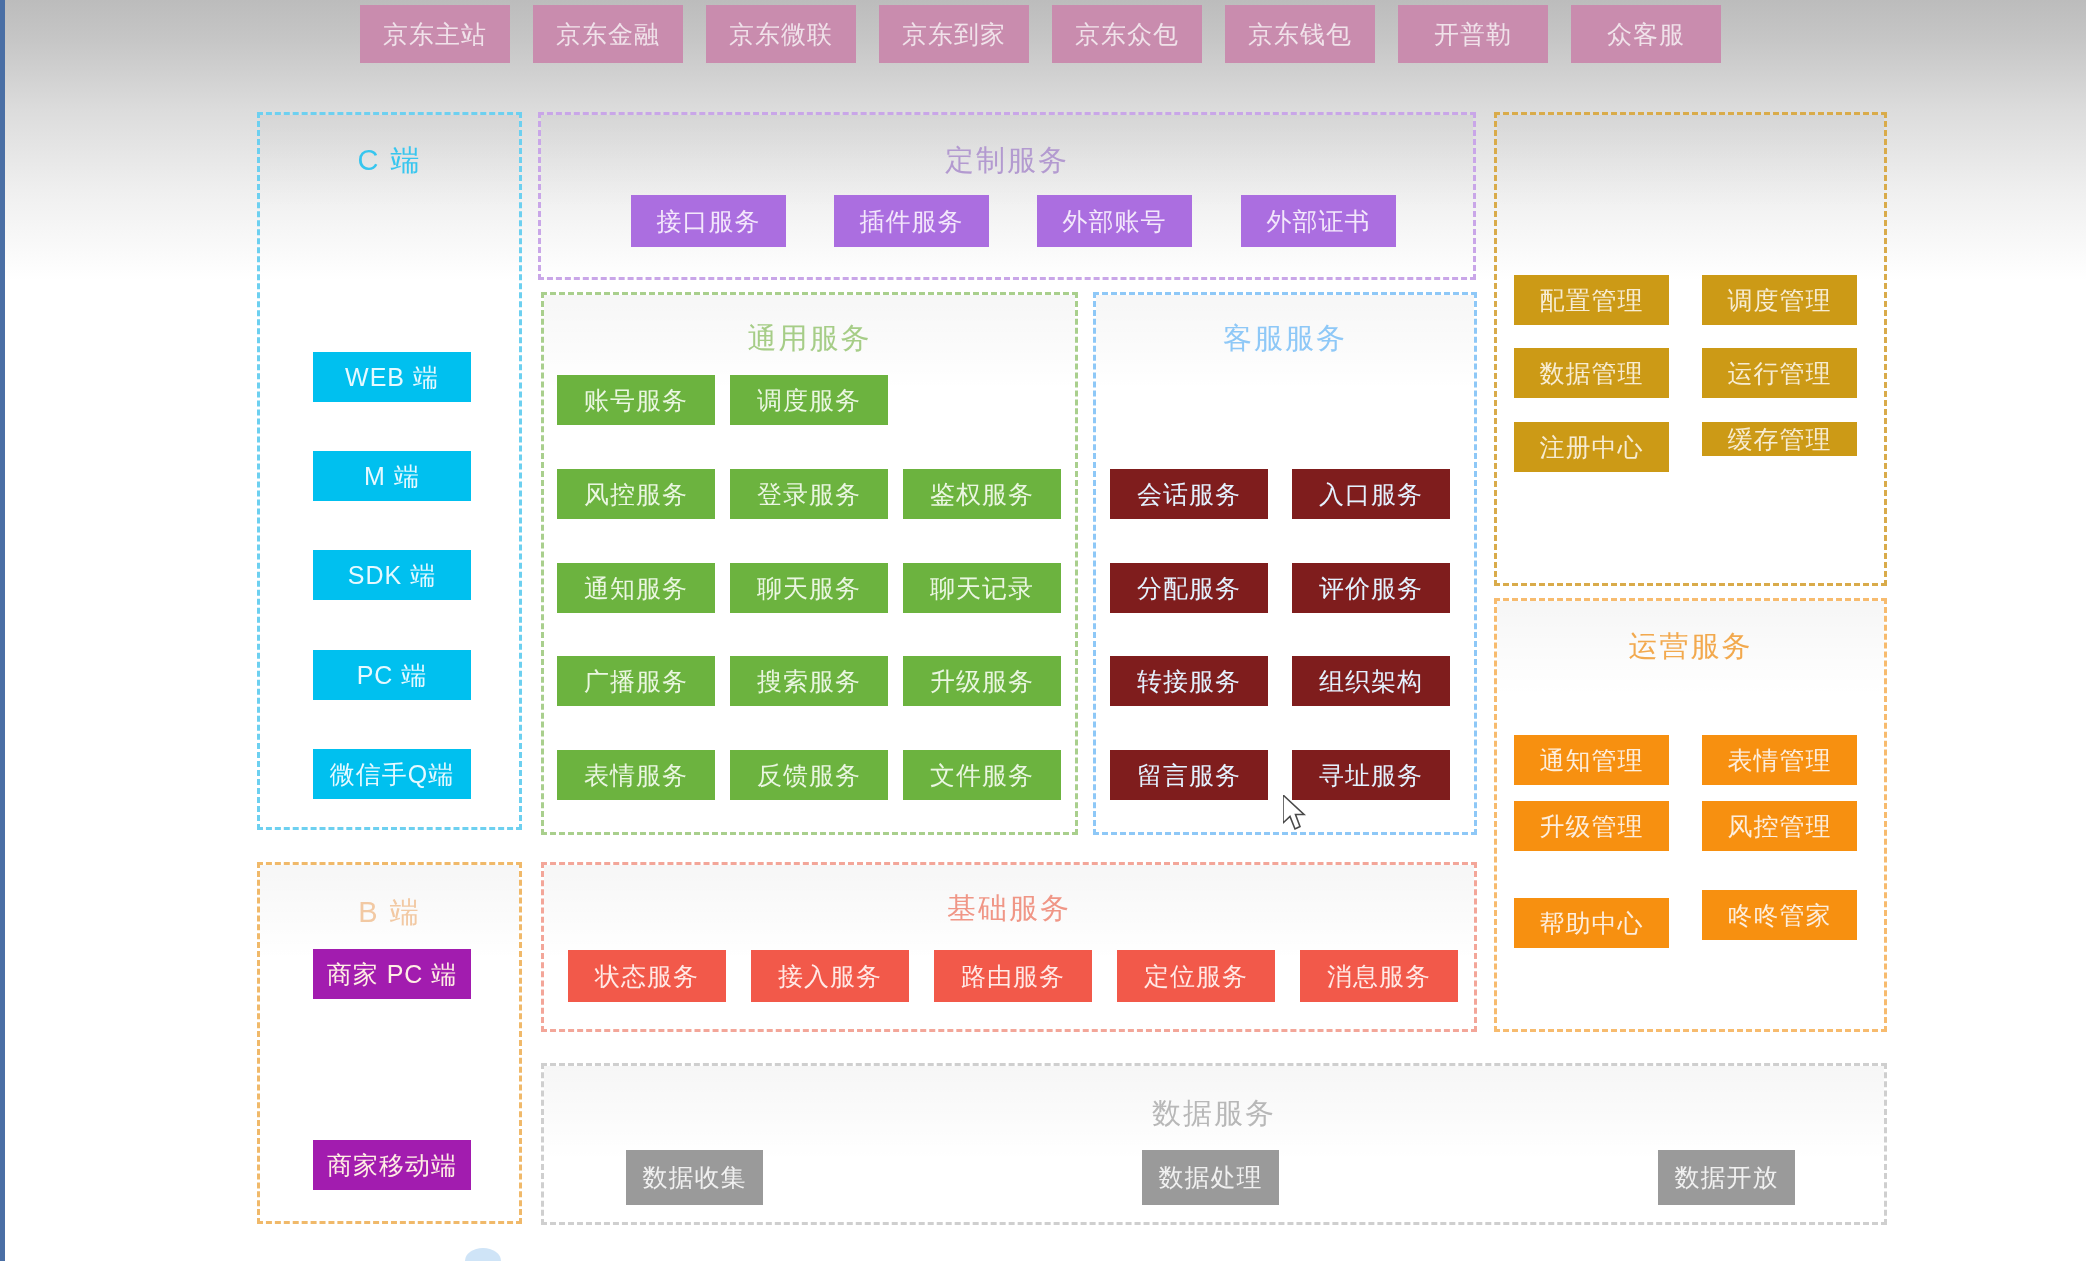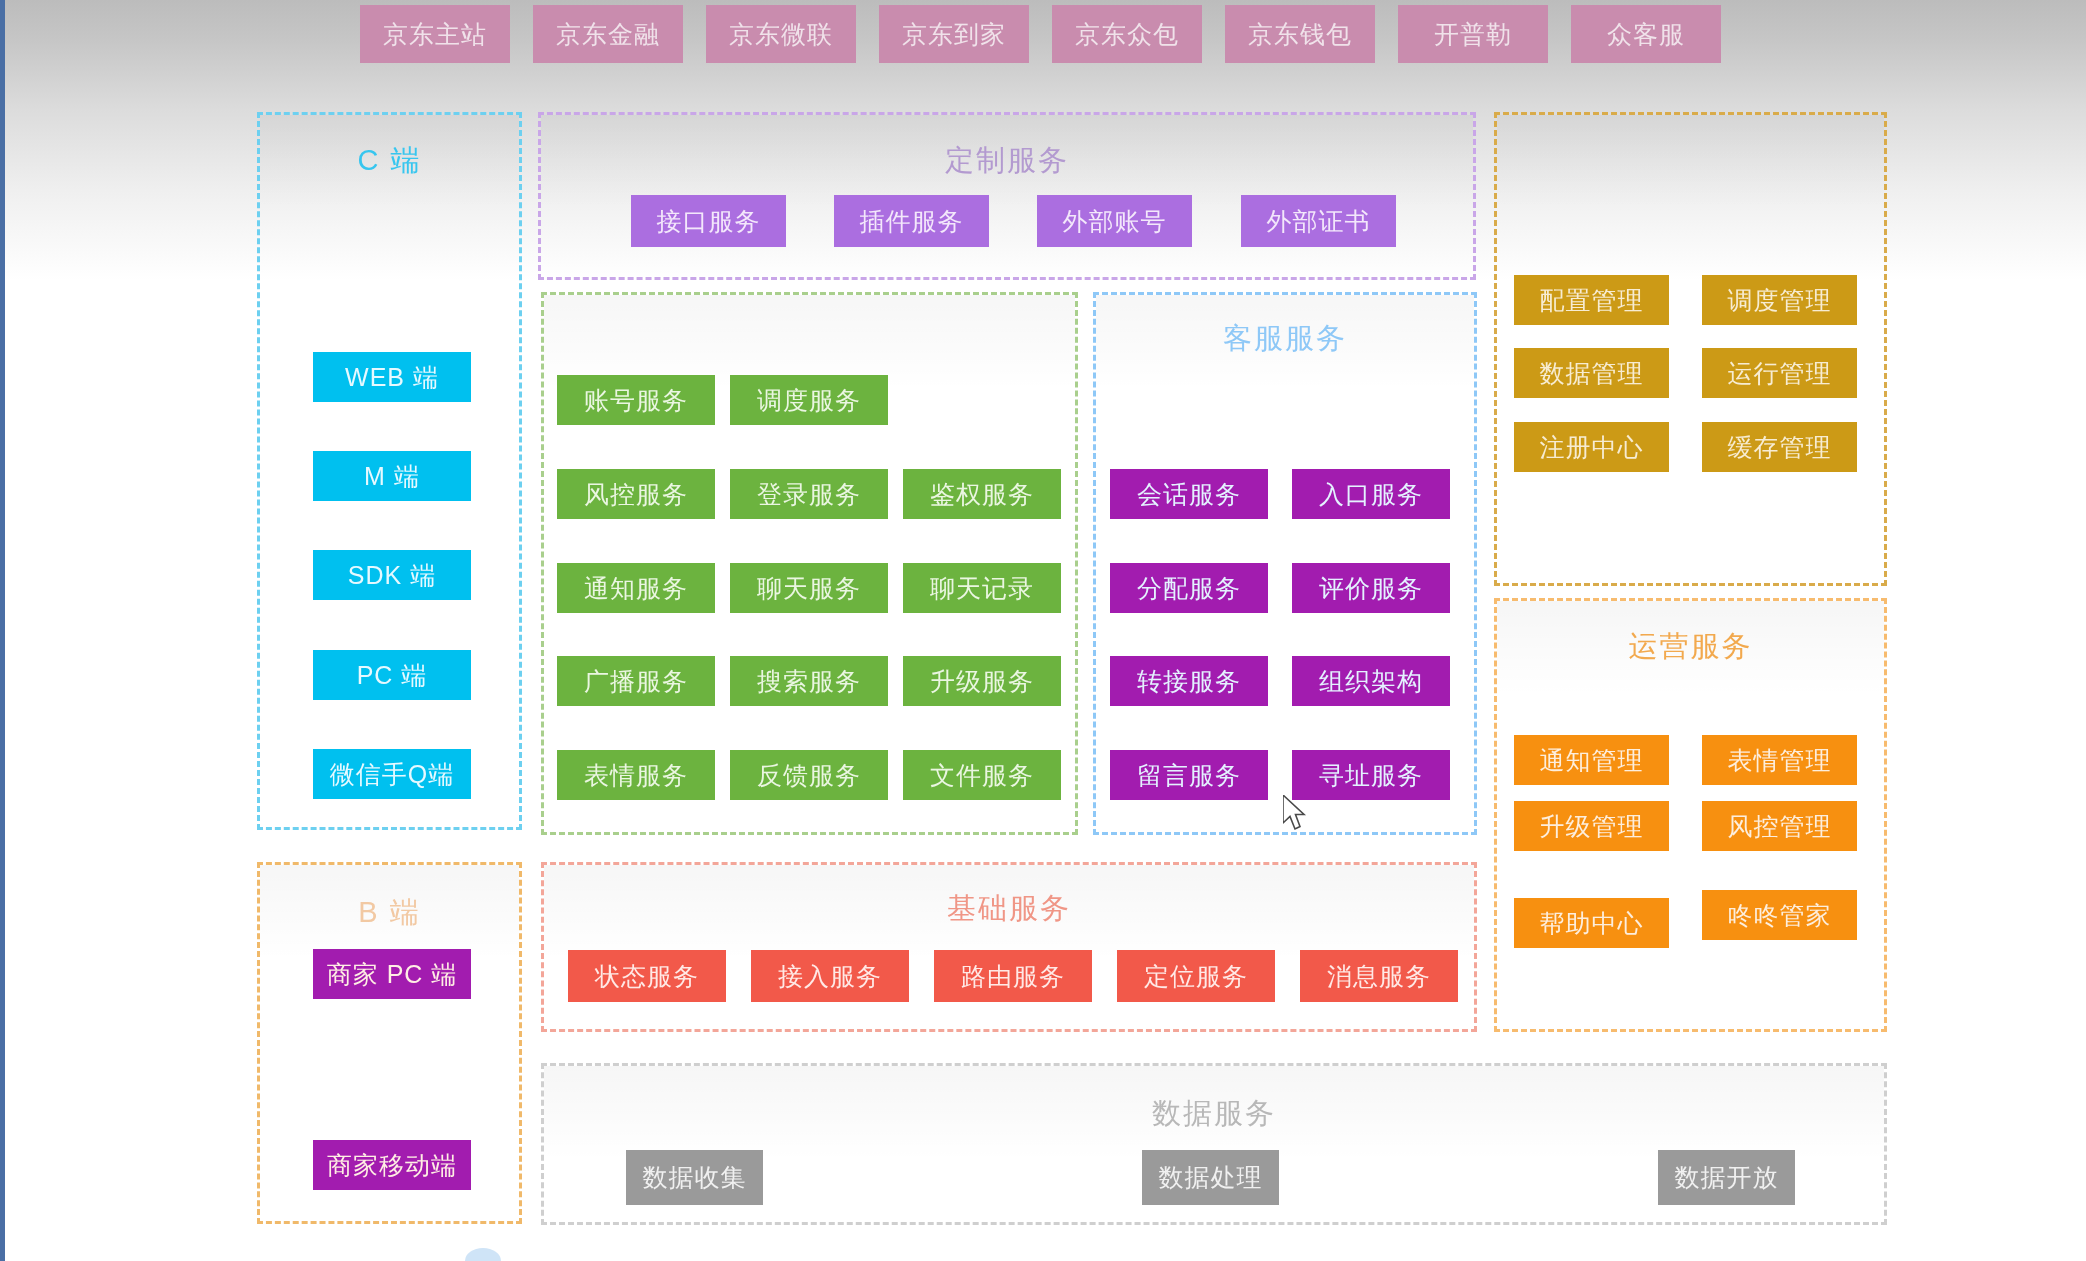--- a/index.html
+++ b/index.html
@@ -199,6 +199,7 @@
   </div>
 
   <div class="panel general-panel" style="left:536px; top:292px; width:537px; height:543px;">
+    <div class="panel-title general-title" style="top:24px;">通用服务</div>
 
     <div class="tile general-tile" style="left:13px; top:80px; width:158px; height:50px;">账号服务</div>
     <div class="tile general-tile" style="left:186px; top:80px; width:158px; height:50px;">调度服务</div>

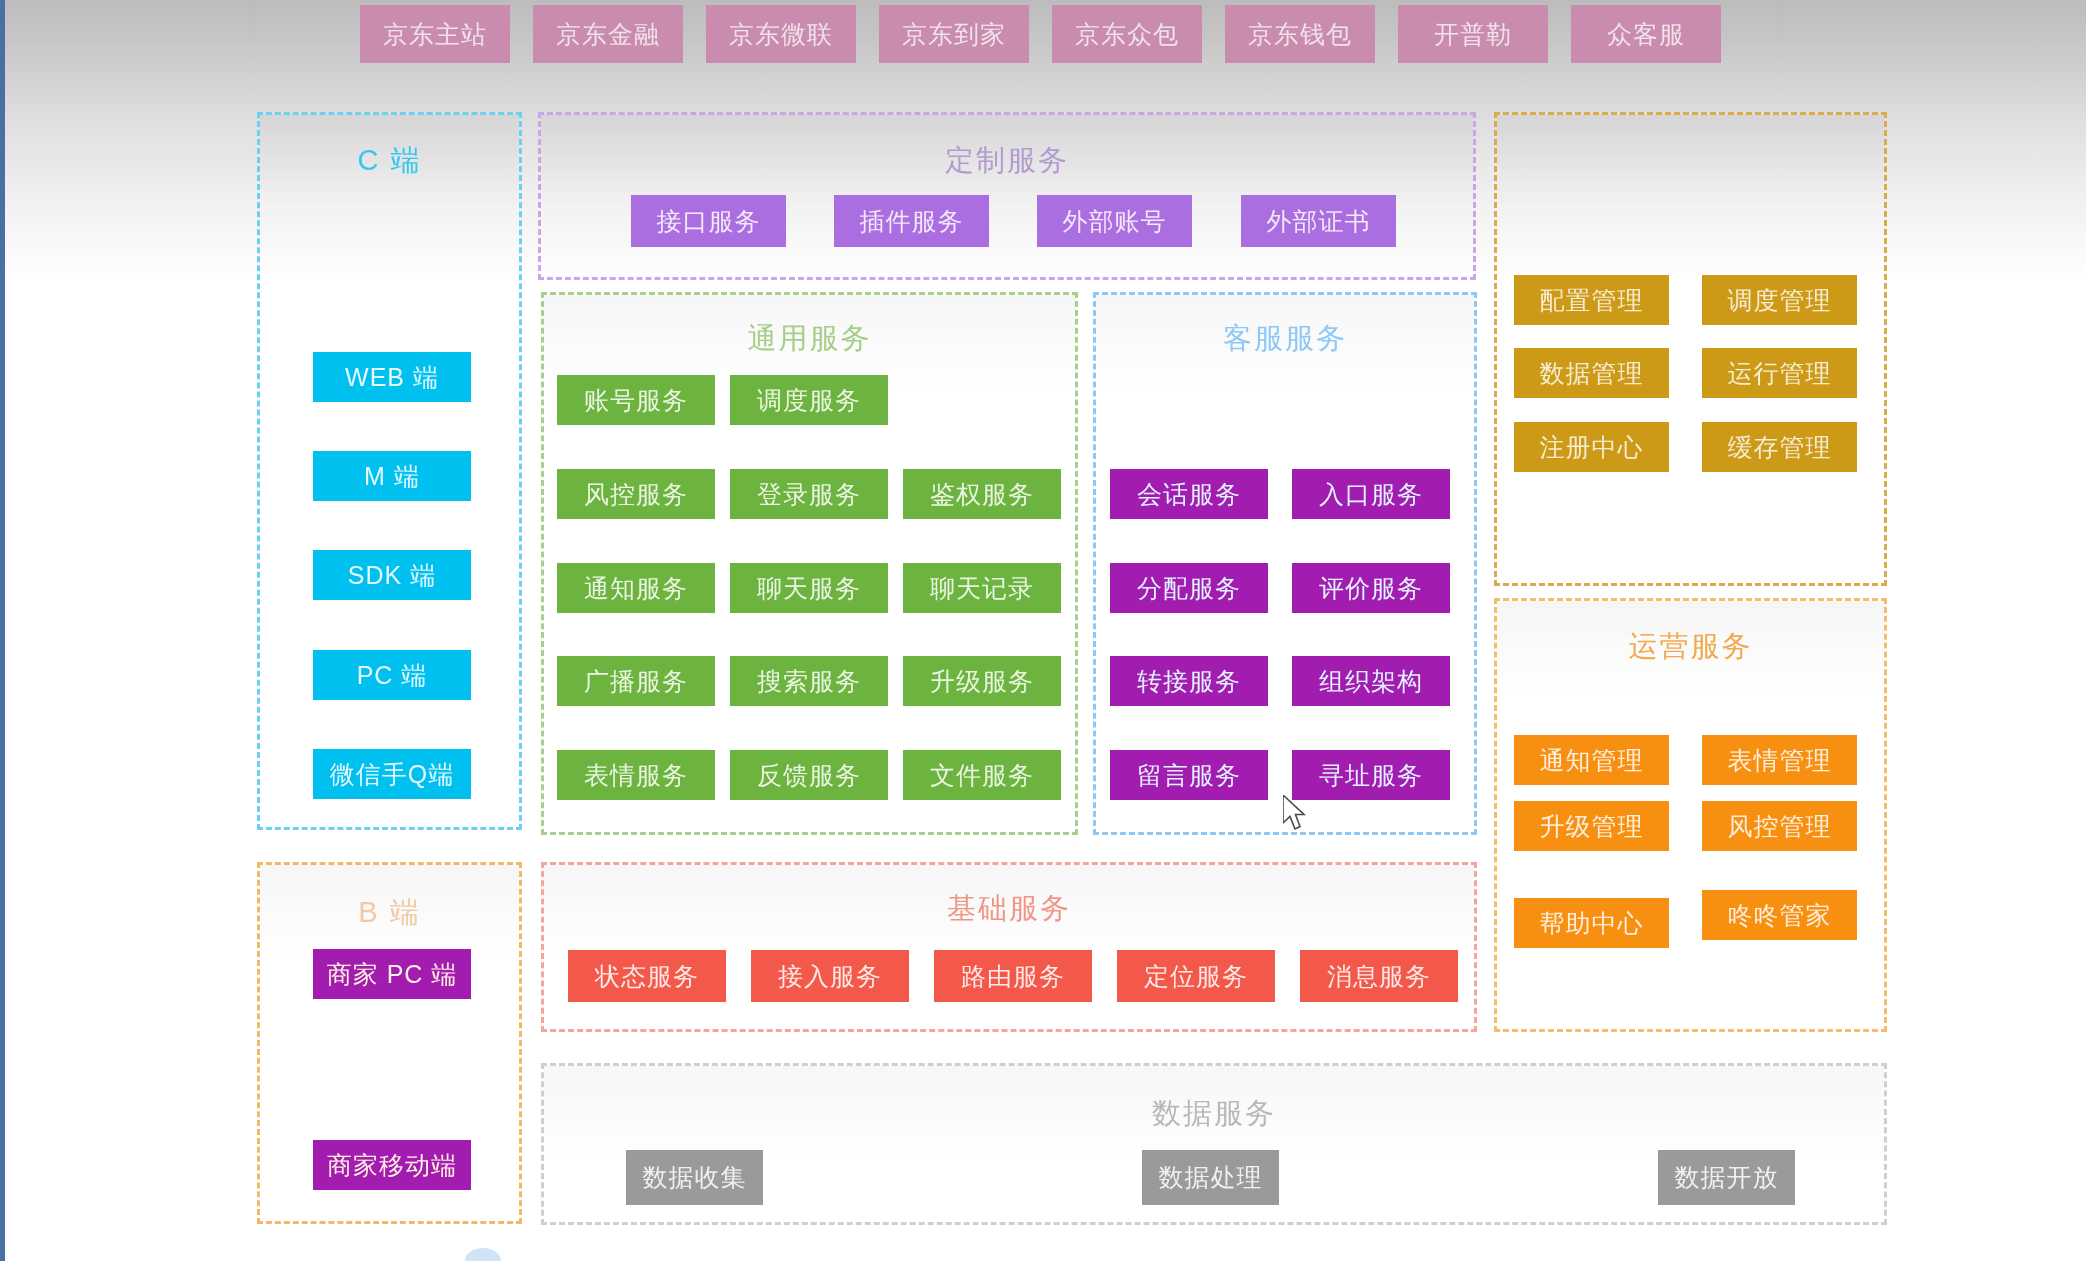--- a/index.html
+++ b/index.html
@@ -255,7 +255,7 @@
     <div class="tile ops-tile" style="left:205px; top:233px; width:155px; height:50px;">运行管理</div>
 
     <div class="tile ops-tile" style="left:17px; top:307px; width:155px; height:50px;">注册中心</div>
-    <div class="tile ops-tile" style="left:205px; top:307px; width:155px; height:50px;">缓存管理</div>
+    <div class="tile ops-tile" style="left:205px; top:307px; width:155px; height:34px;">缓存管理</div>
   </div>
 
   <div class="panel oper-panel" style="left:1489px; top:598px; width:393px; height:434px;">

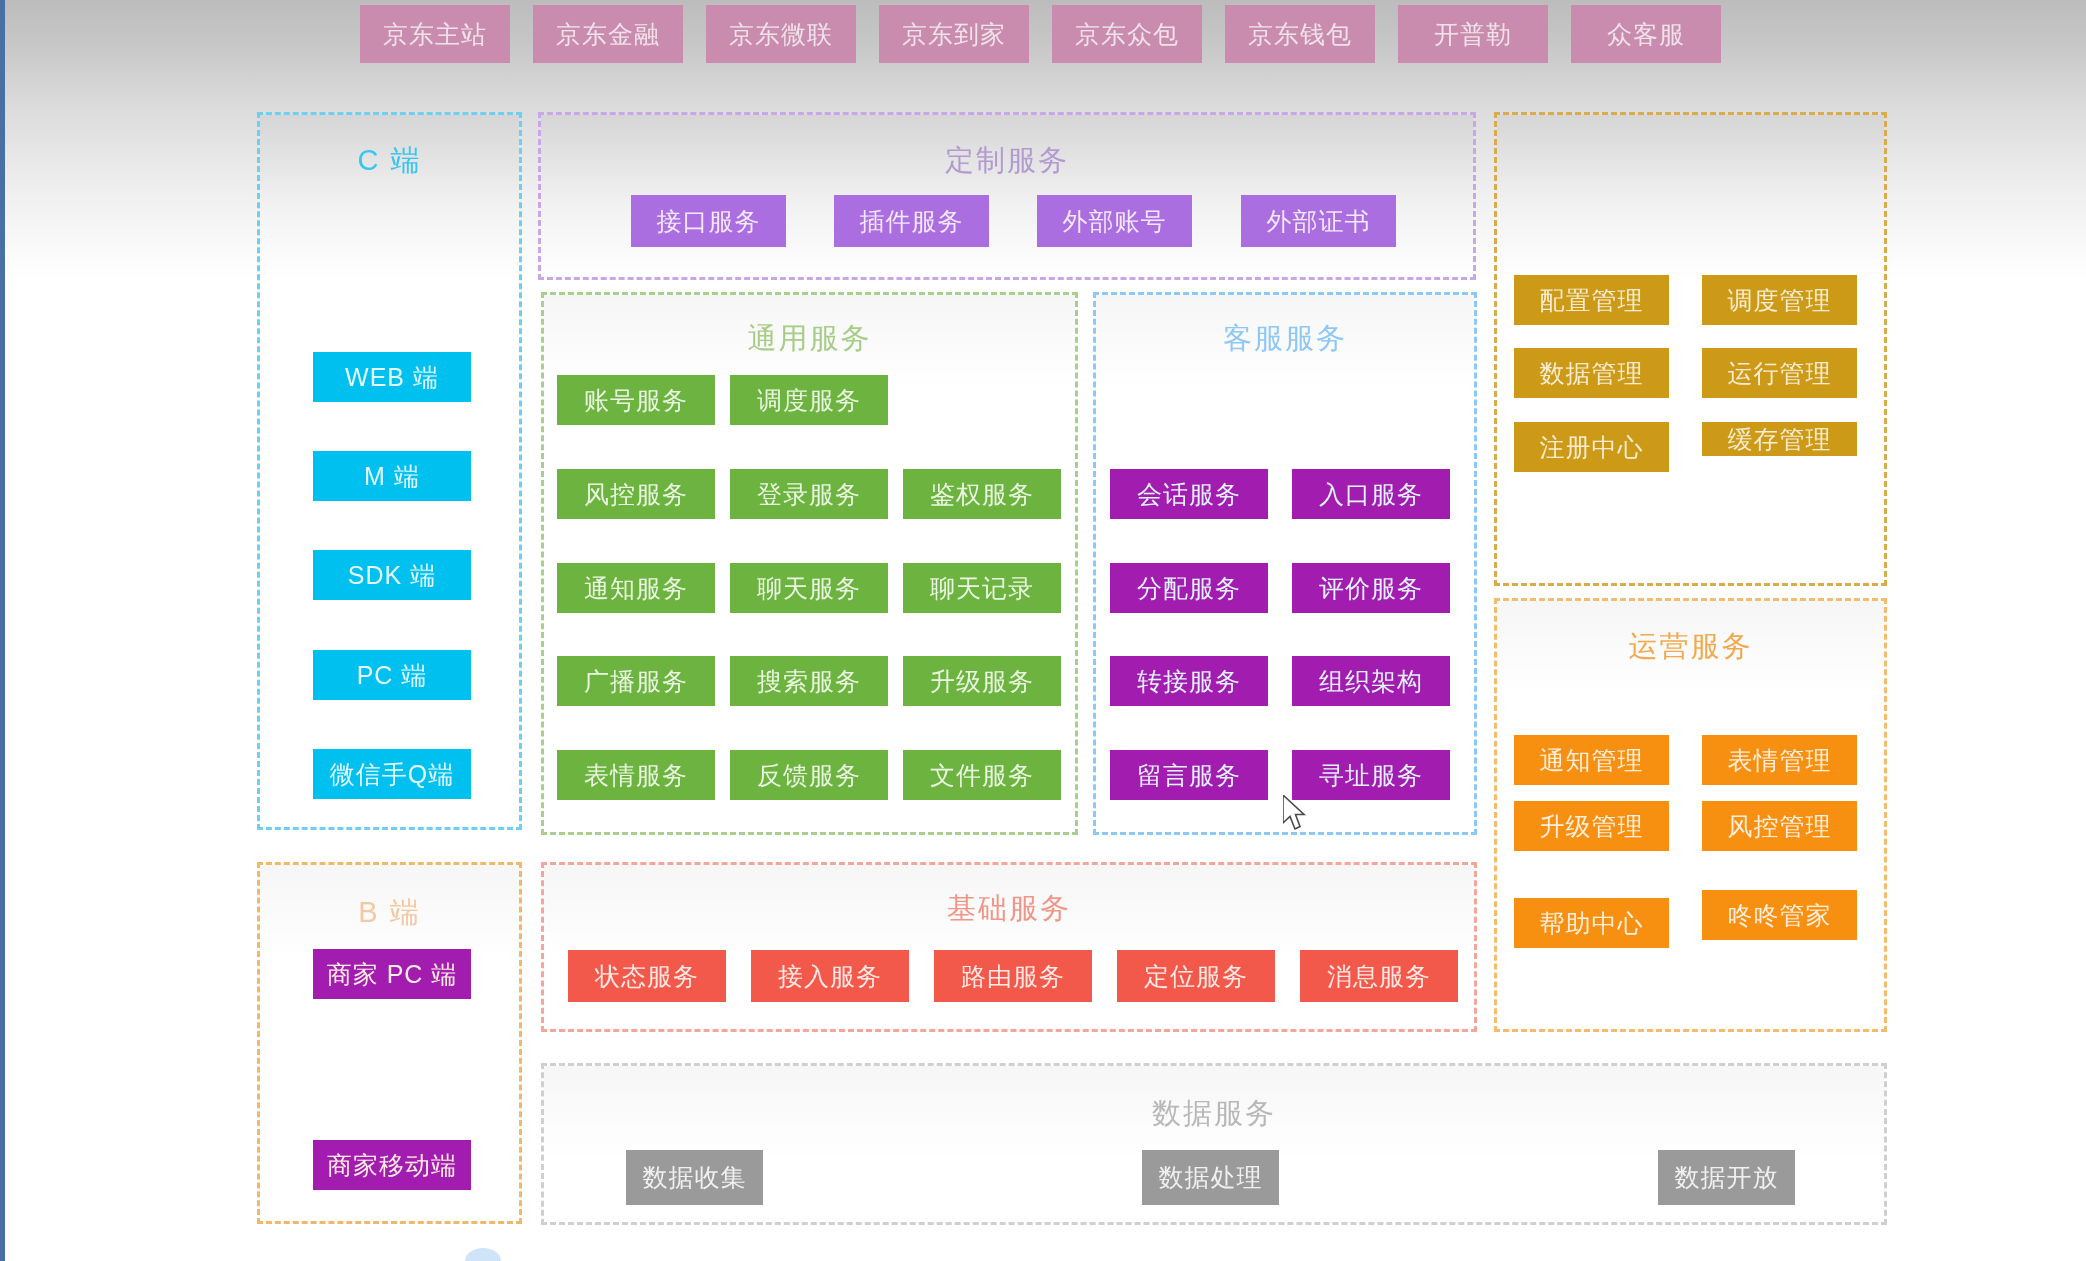--- a/index.html
+++ b/index.html
@@ -95,7 +95,7 @@
 
   .kefu-panel { border-color: #8ec8f7; }
   .kefu-title { color: #8ec8f7; }
-  .kefu-tile  { background: #a21caf; color: #e4f2ff; }
+  .kefu-tile  { background: #7f1d1d; color: #e4f2ff; }
 
   .base-panel { border-color: #f3a699; }
   .base-title { color: #f09686; }

